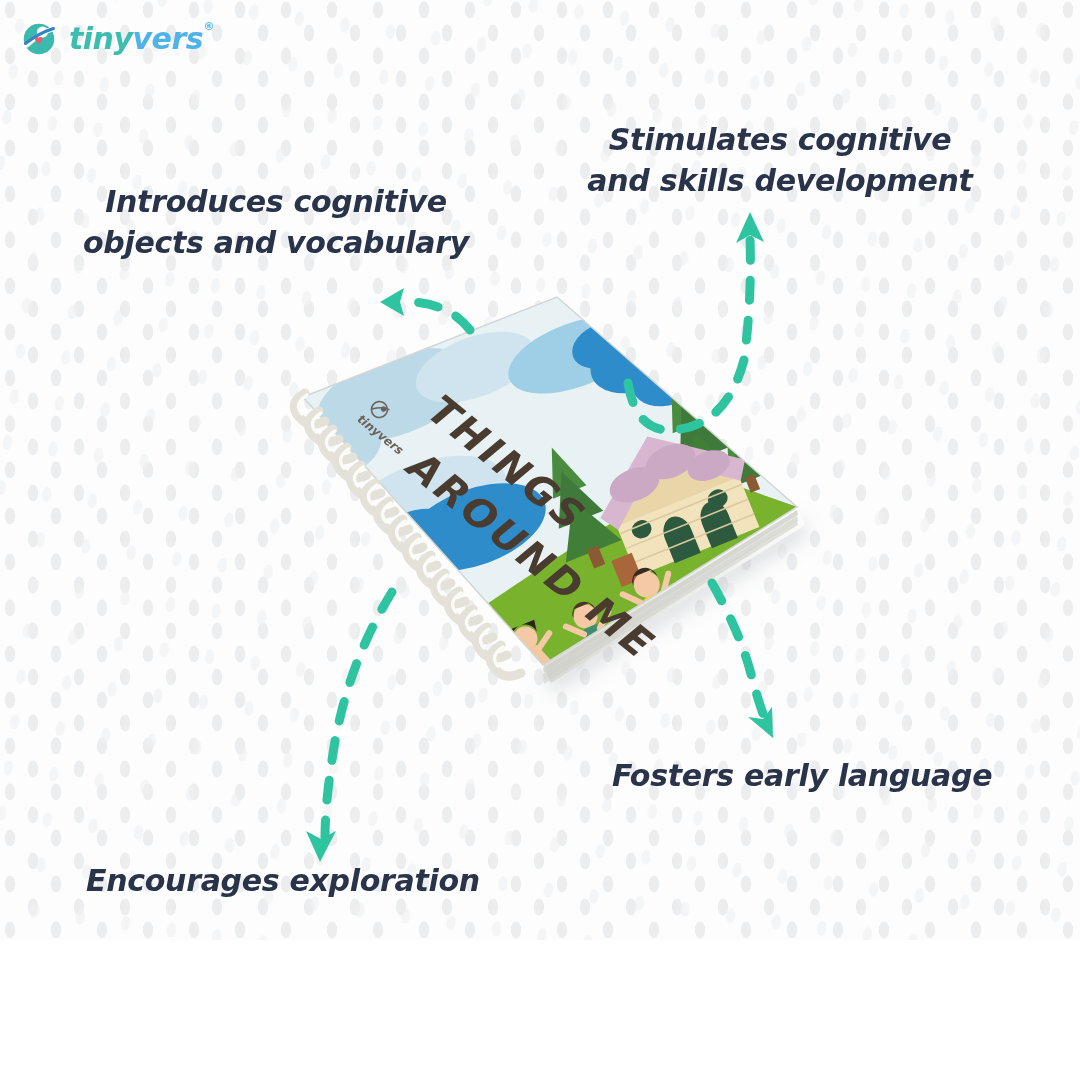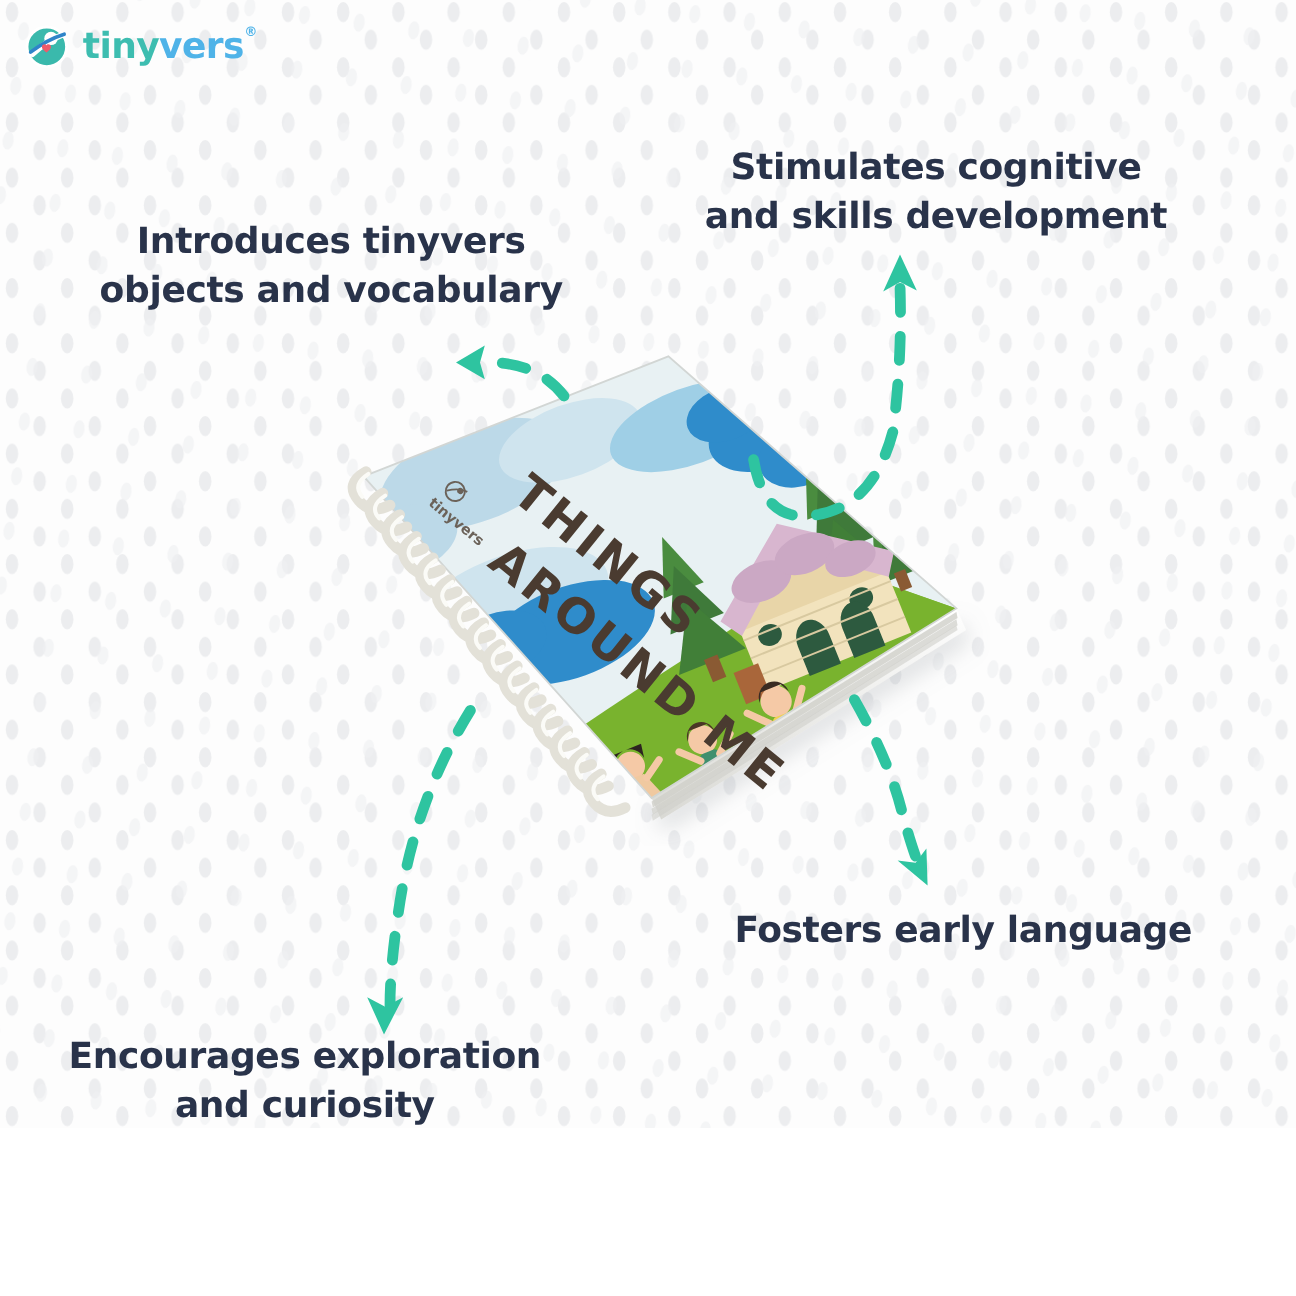--- a/index.html
+++ b/index.html
@@ -22,6 +22,7 @@
     height: 940px;
     background: #fdfdfd;
     overflow: hidden;
+    font-style: italic;
   }
 
   

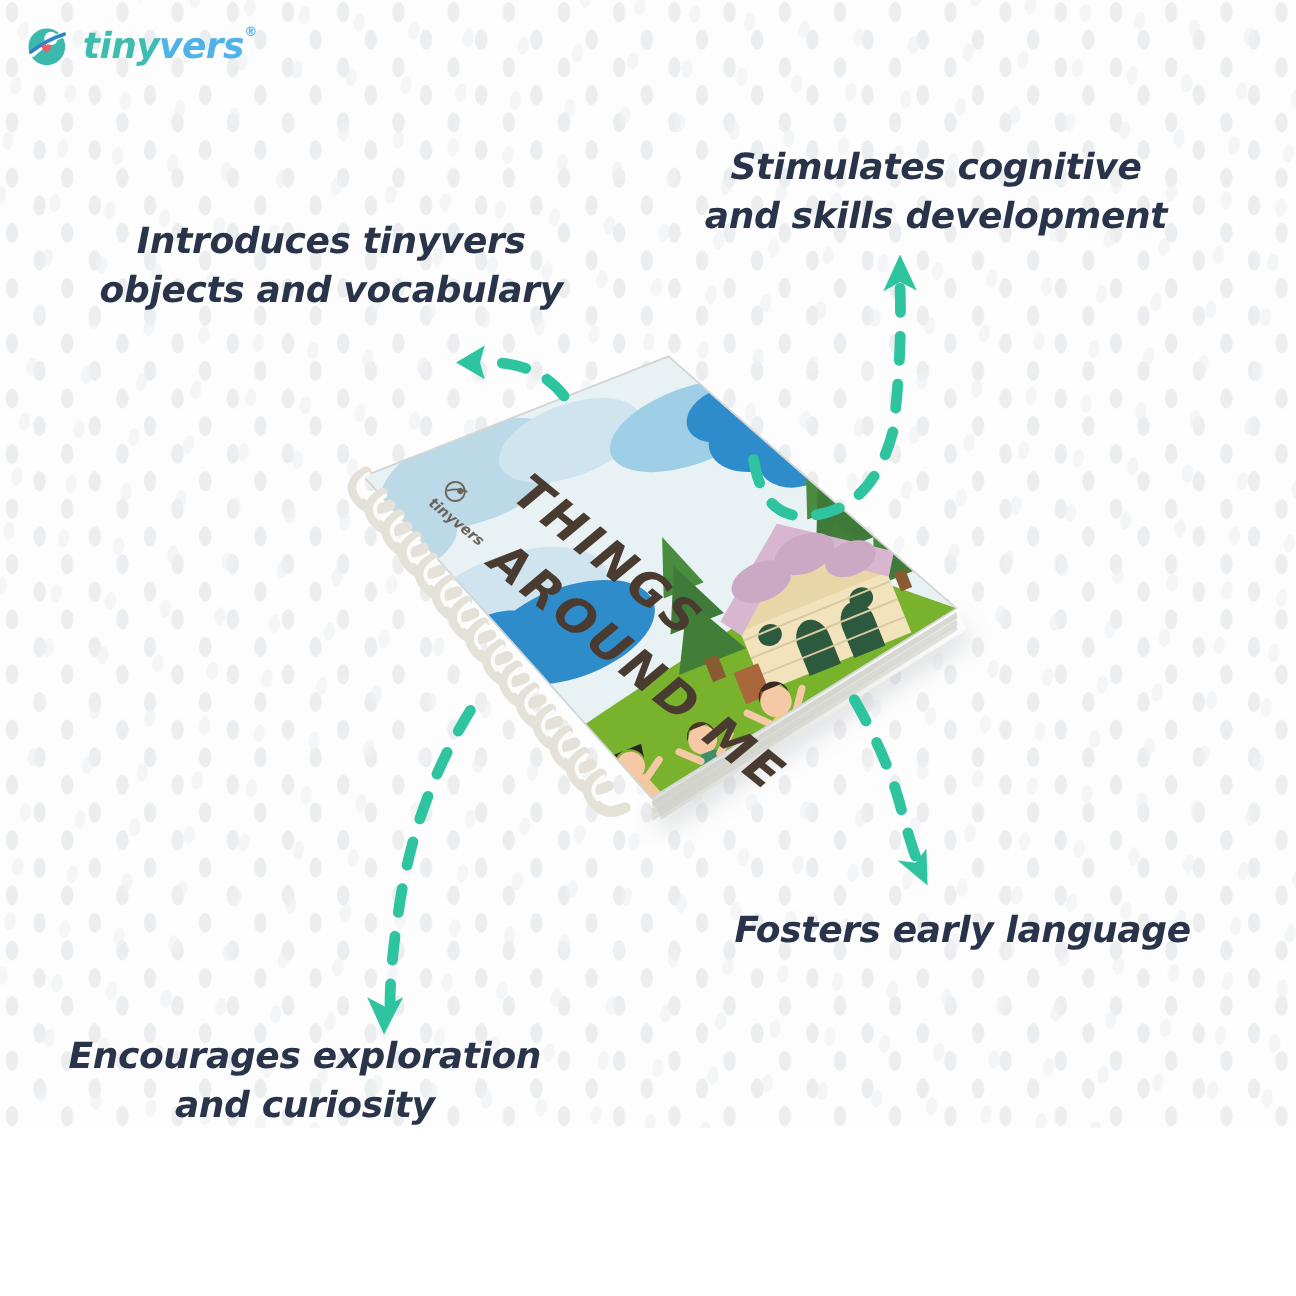--- a/index.html
+++ b/index.html
@@ -157,7 +157,7 @@
   </div>
 
   <div class="caption" id="caption-vocabulary">
-    <div>Introduces tinyvers</div>
+    <div>Introduces cognitive</div>
     <div>objects and vocabulary</div>
   </div>
 

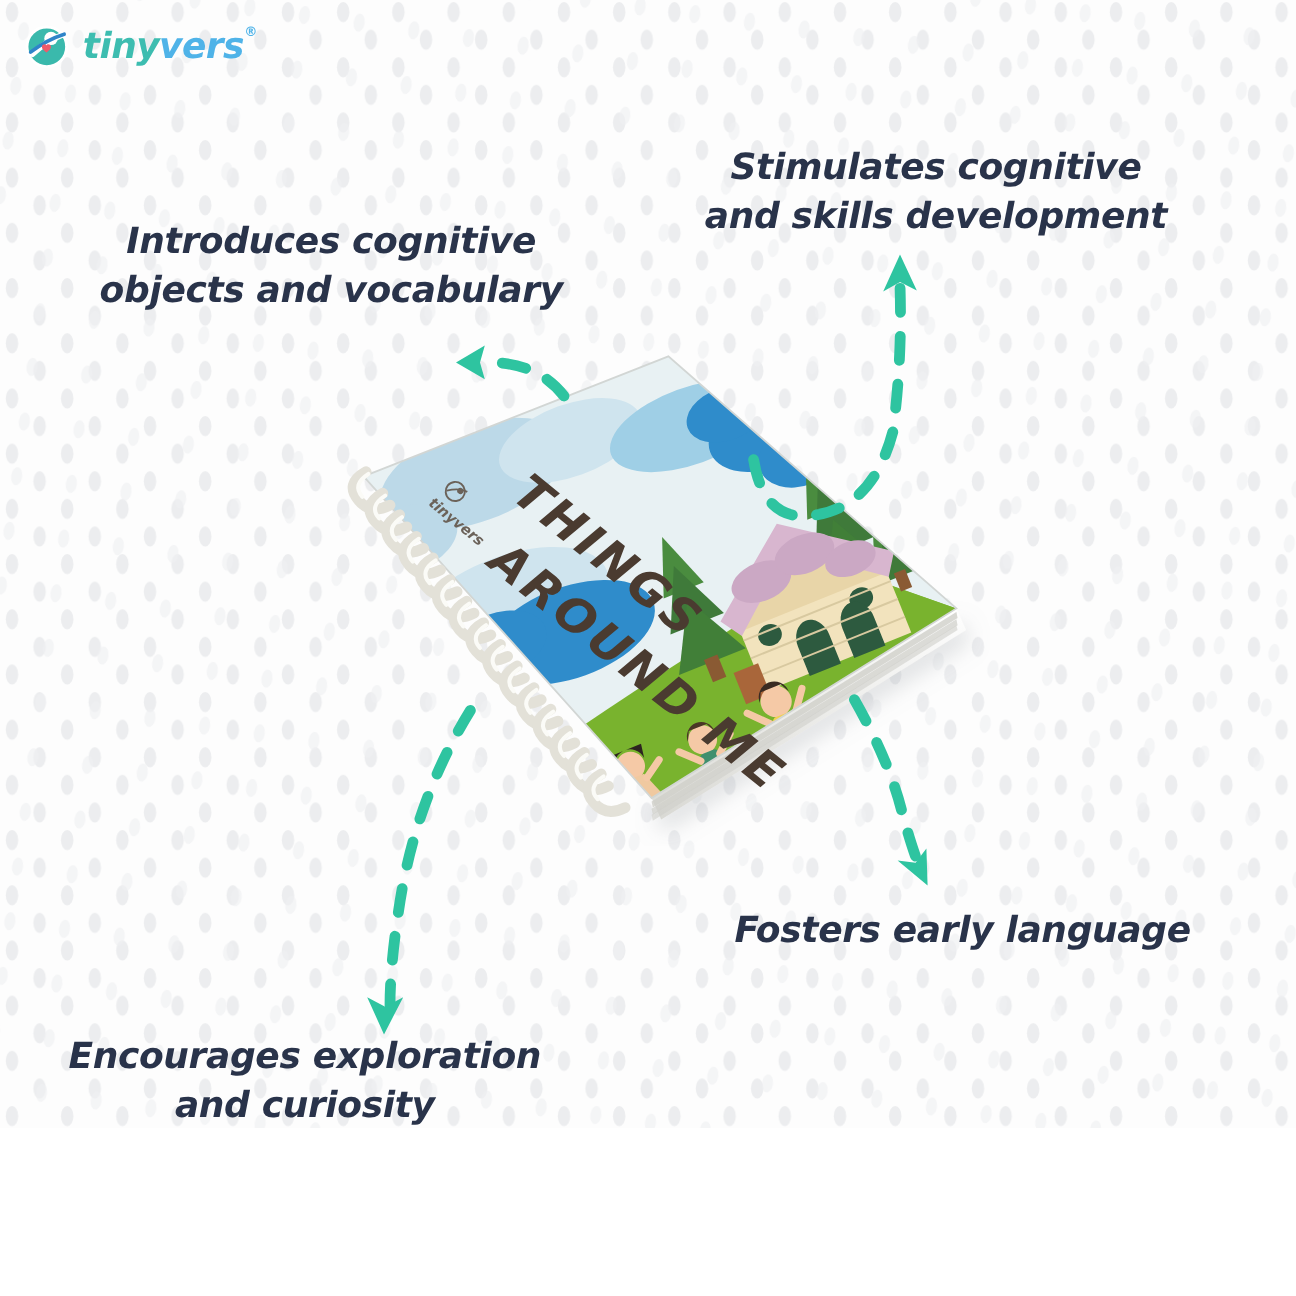--- a/index.html
+++ b/index.html
@@ -92,7 +92,7 @@
     text-align: left;
   }
   #caption-exploration {
-    left: 44px;
+    left: 73px;
     top: 861px;
     width: 420px;
     text-align: center;

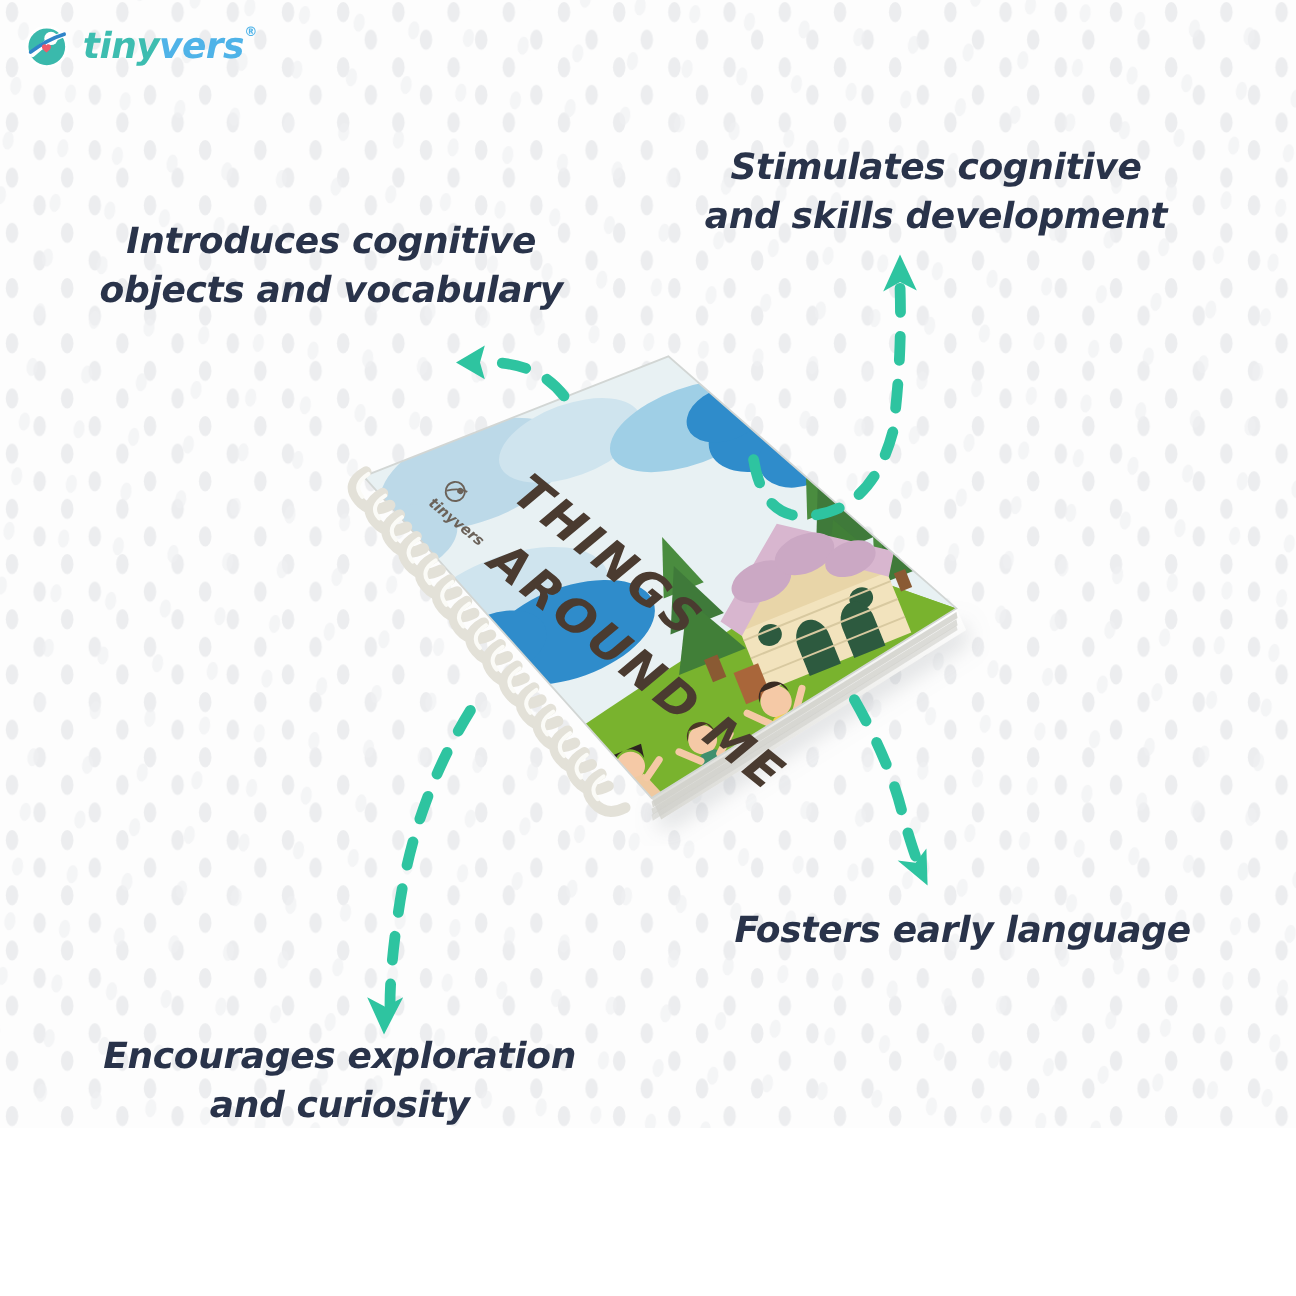--- a/index.html
+++ b/index.html
@@ -167,7 +167,6 @@
 
   <div class="caption" id="caption-exploration">
     <div>Encourages exploration</div>
-    <div>and curiosity</div>
   </div>
 
   <svg id="arrows-layer" width="1080" height="1080" viewBox="0 0 1080 1080" aria-hidden="true">

